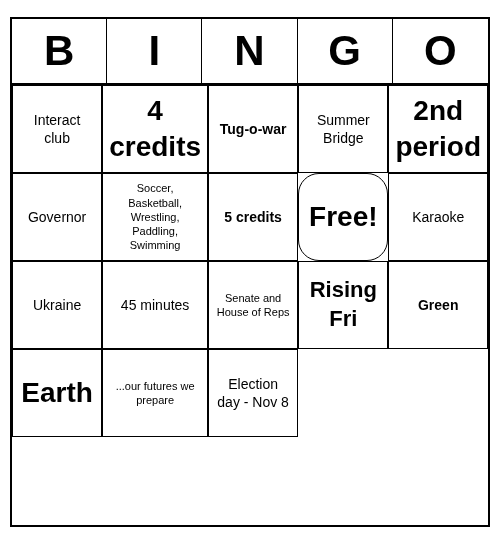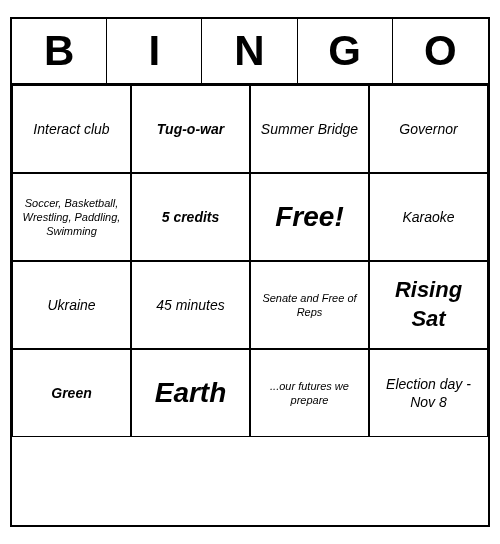--- a/index.html
+++ b/index.html
@@ -43,9 +43,8 @@
 
     .bingo-grid {
       display: grid;
-      grid-template-columns: repeat(4, 1fr);
+      grid-template-columns: repeat(5, 1fr);
       grid-template-rows: repeat(5, 88px);
-      font-style: italic;
     }
 
     .bingo-cell {

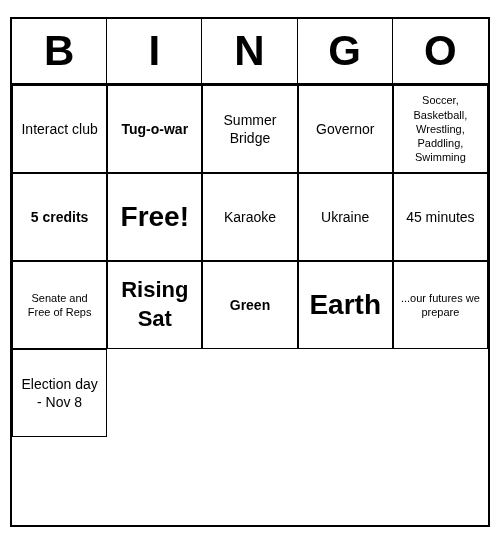--- a/index.html
+++ b/index.html
@@ -101,6 +101,7 @@
     </div>
   <div class="bingo-grid">
   <div class="bingo-cell">Interact club</div>
+      <div class="bingo-cell credits-large">4 credits</div>
       <div class="bingo-cell large-text">Tug-o-war</div>
       <div class="bingo-cell">Summer Bridge</div>
       <div class="bingo-cell">Governor</div>

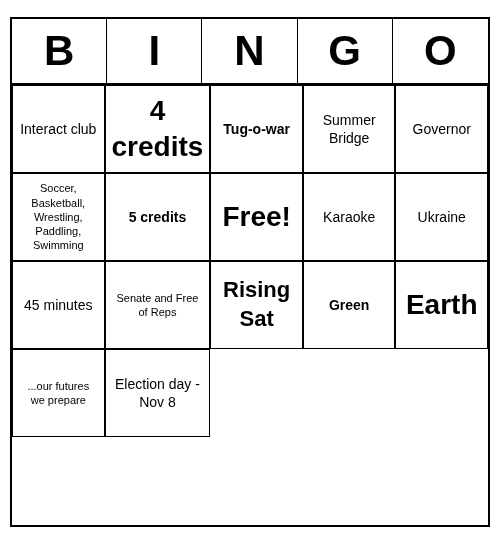--- a/index.html
+++ b/index.html
@@ -104,6 +104,7 @@
       <div class="bingo-cell credits-large">4 credits</div>
       <div class="bingo-cell large-text">Tug-o-war</div>
       <div class="bingo-cell">Summer Bridge</div>
+      <div class="bingo-cell xlarge-text">2nd period</div>
       <div class="bingo-cell">Governor</div>
       <div class="bingo-cell small-text">Soccer, Basketball, Wrestling, Paddling, Swimming</div>
       <div class="bingo-cell large-text">5 credits</div>

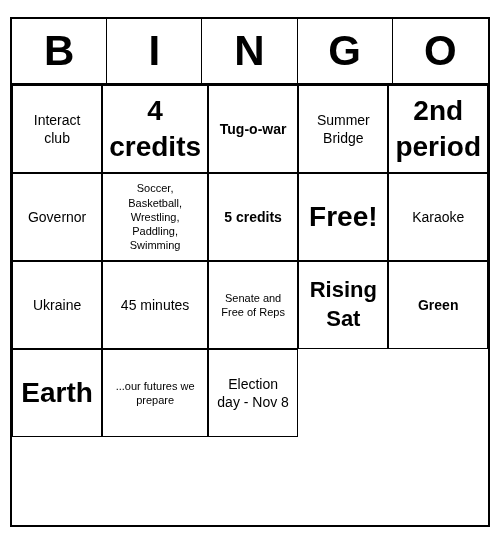--- a/index.html
+++ b/index.html
@@ -76,6 +76,7 @@
     .bingo-cell.free {
       font-size: 28px;
       font-weight: bold;
+      border-radius: 21px;
     }
 
     .bingo-cell.credits-large {

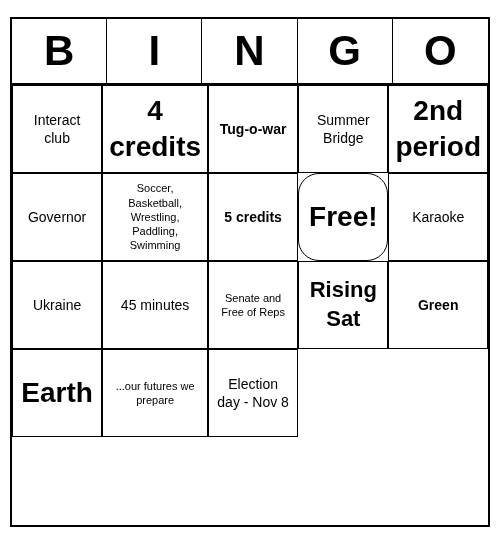--- a/index.html
+++ b/index.html
@@ -113,7 +113,7 @@
       <div class="bingo-cell">Karaoke</div>
       <div class="bingo-cell">Ukraine</div>
       <div class="bingo-cell">45 minutes</div>
-      <div class="bingo-cell small-text">Senate and Free of Reps</div>
+      <div class="bingo-cell small-text">Senate and House of Reps</div>
       <div class="bingo-cell rising-sun">Rising Sat</div>
       <div class="bingo-cell large-text">Green</div>
       <div class="bingo-cell xlarge-text">Earth</div>

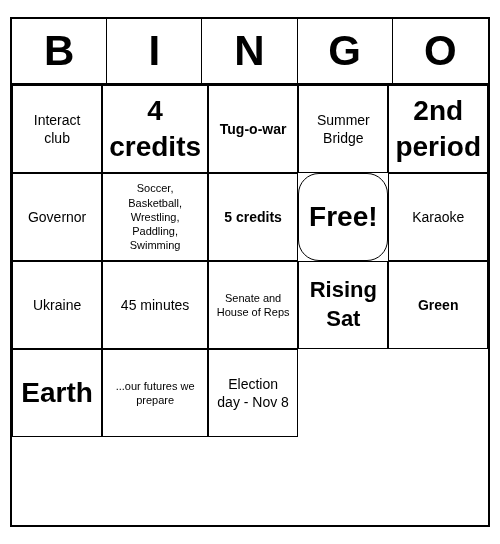--- a/index.html
+++ b/index.html
@@ -114,7 +114,7 @@
       <div class="bingo-cell">Ukraine</div>
       <div class="bingo-cell">45 minutes</div>
       <div class="bingo-cell small-text">Senate and House of Reps</div>
-      <div class="bingo-cell rising-sun">Rising Sat</div>
+      <div class="bingo-cell rising-sun">Rising Fri</div>
       <div class="bingo-cell large-text">Green</div>
       <div class="bingo-cell xlarge-text">Earth</div>
       <div class="bingo-cell small-text">...our futures we prepare</div>

